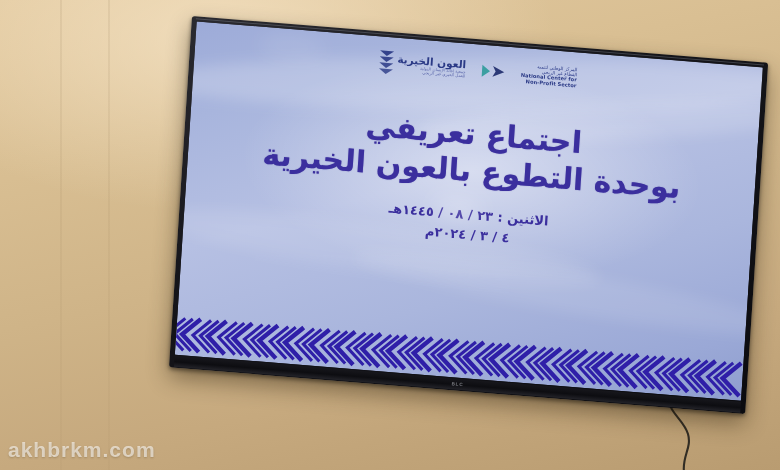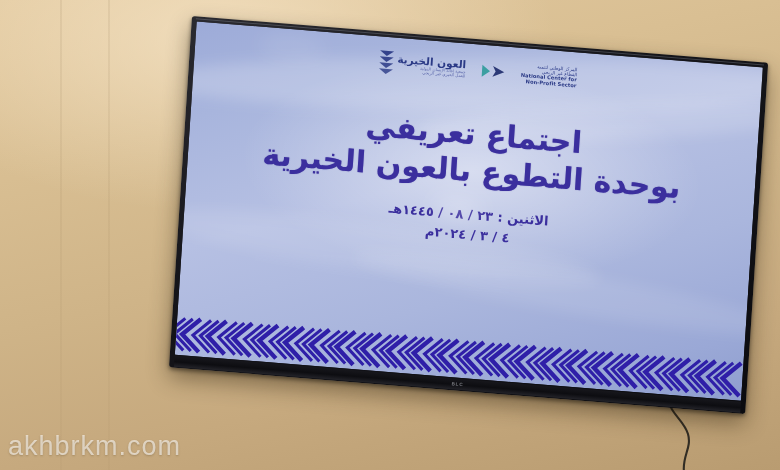--- a/index.html
+++ b/index.html
@@ -281,8 +281,8 @@
     left: 8px;
     bottom: 8px;
     font-family: "Liberation Sans", sans-serif;
-    font-size: 27px;
-    font-weight: normal;
+    font-size: 21px;
+    font-weight: bold;
     letter-spacing: 1px;
     color: rgba(255,255,255,0.58);
     text-shadow: 0 1px 2px rgba(90,70,40,0.30);

